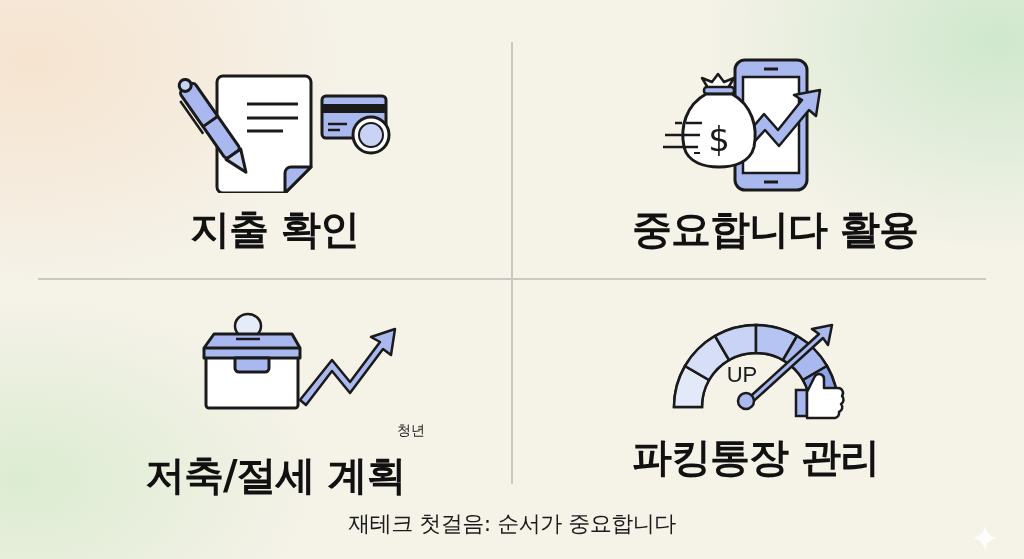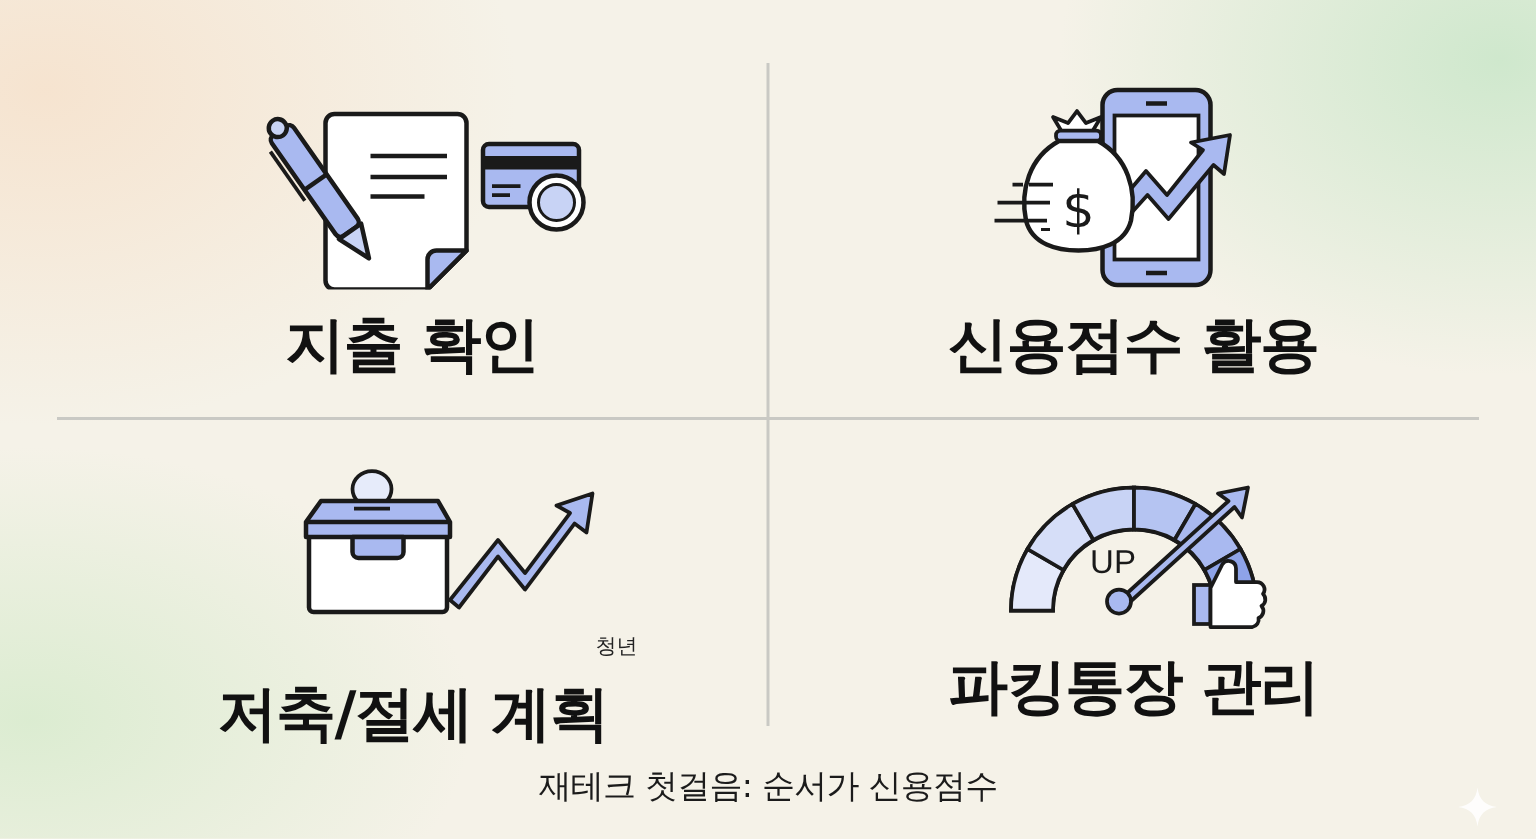--- a/index.html
+++ b/index.html
@@ -81,7 +81,7 @@
     <line x1="3" y1="92" x2="38" y2="92" stroke="#1a1a1a" stroke-width="2.5"></line>
     <line x1="34" y1="98" x2="40" y2="98" stroke="#1a1a1a" stroke-width="2"></line>
   </svg>
-  <div class="title" style="left:632px;top:202px;width:240px">신용점수 활용</div>
+  <div class="title" style="left:632px;top:202px;width:240px">중요합니다 활용</div>
 </div>
 
 <div>

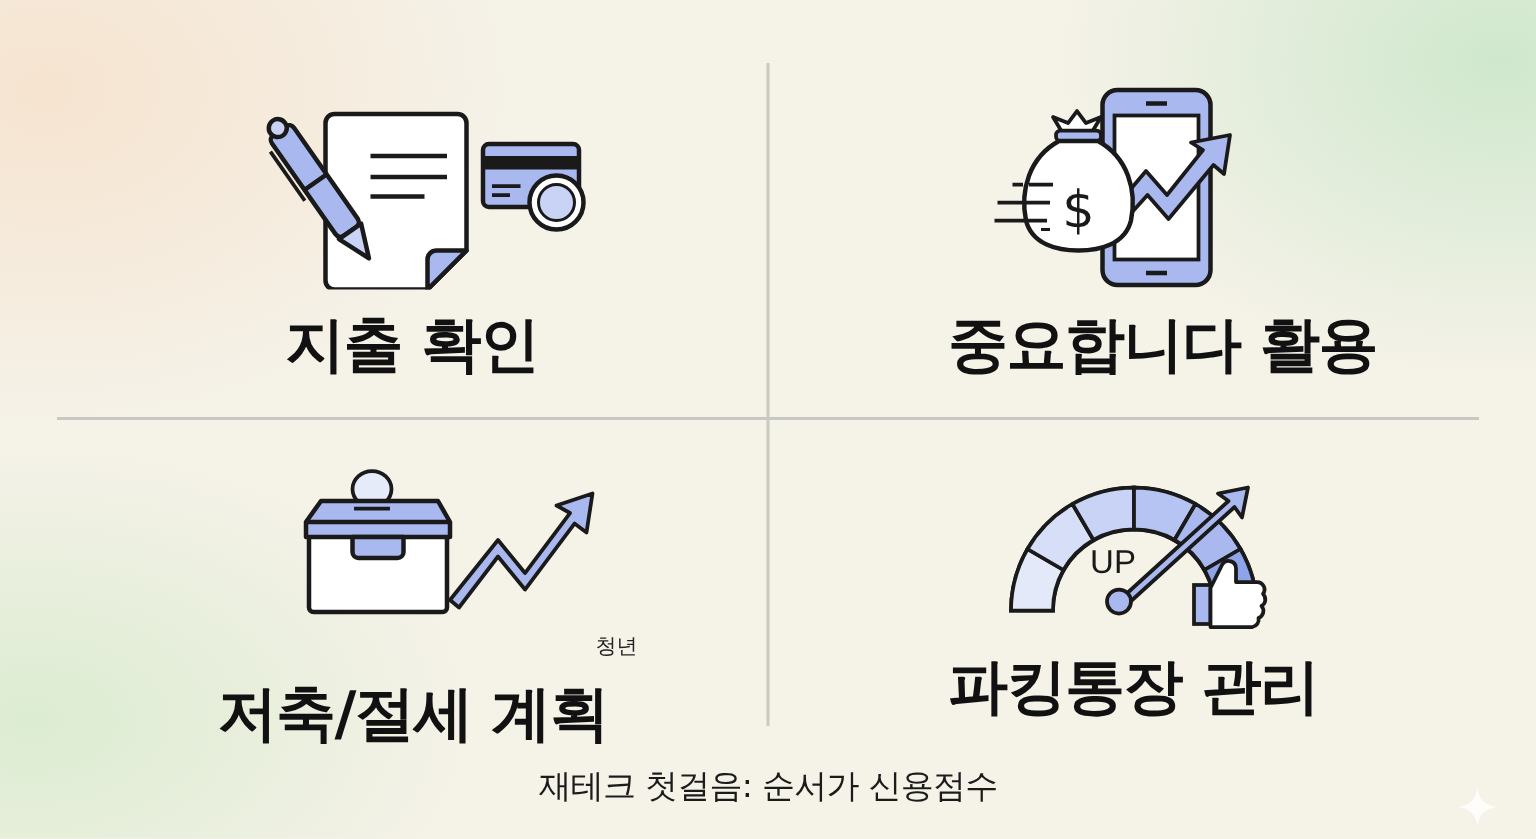--- a/index.html
+++ b/index.html
@@ -122,7 +122,7 @@
   <div class="title" style="left:632px;top:430px;width:240px">파킹통장 관리</div>
 </div>
 
-<div class="footer">재테크 첫걸음: 순서가 신용점수</div>
+<div class="footer">재테크 첫걸음: 순서가 중요합니다</div>
 
 <svg class="sparkle" viewBox="0 0 26 26">
   <path d="M13,0 C14,8 18,12 26,13 C18,14 14,18 13,26 C12,18 8,14 0,13 C8,12 12,8 13,0z" fill="#ffffff" opacity="0.85"></path>

